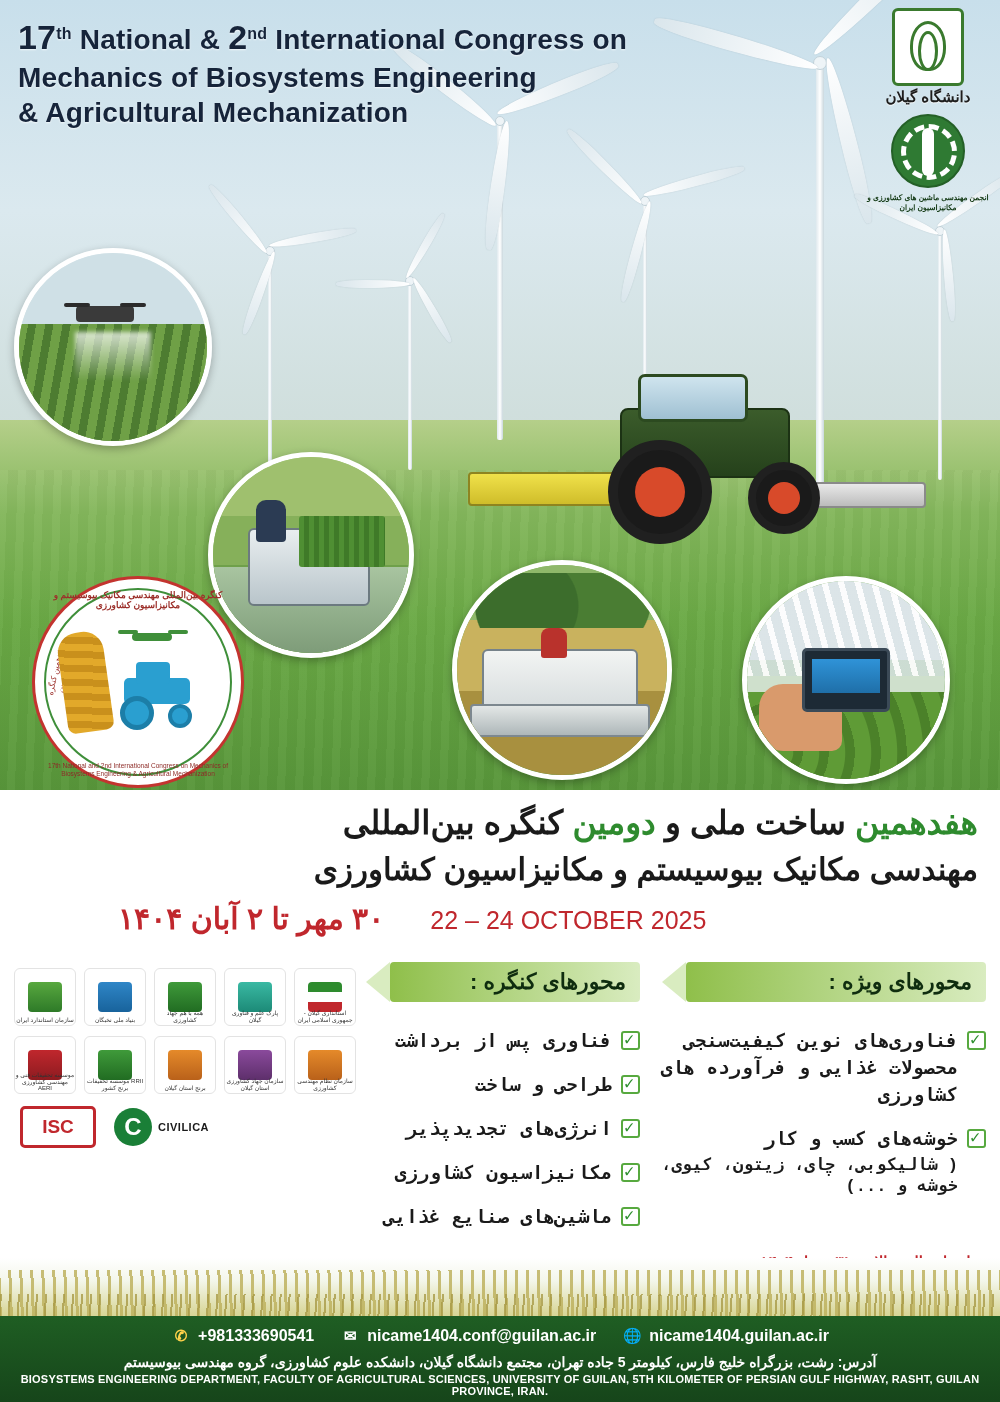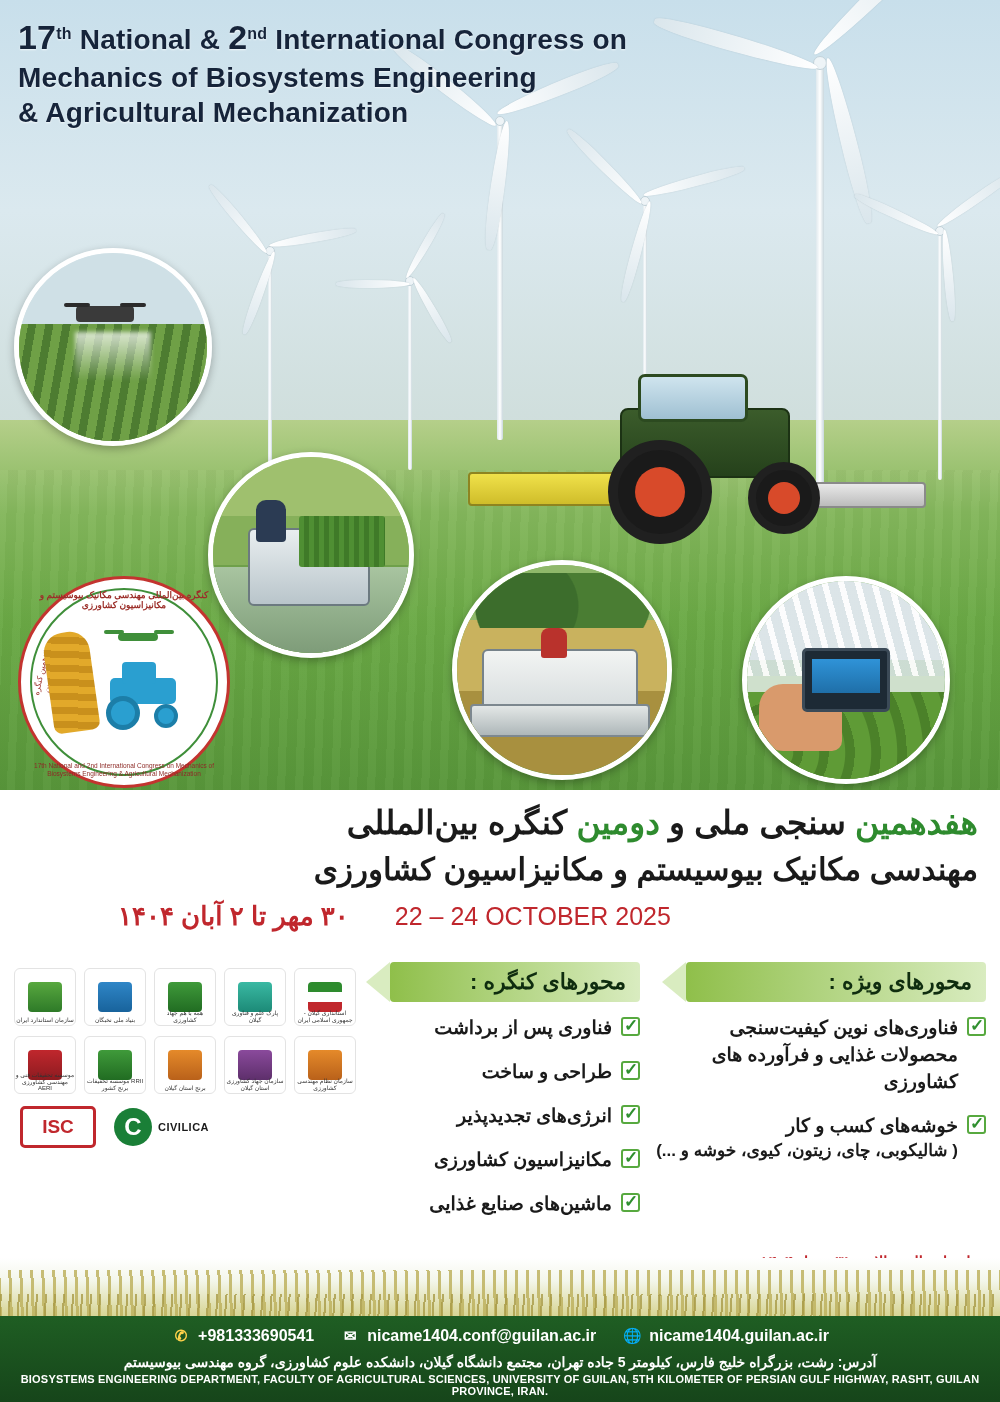--- a/index.html
+++ b/index.html
@@ -391,6 +391,15 @@
       <div>&amp; Agricultural Mechanization</div>
     </div>
 
+    <div class="uni-logo">
+      <div class="uni-emblem"></div>
+      <div class="uni-name-fa">دانشگاه گیلان</div>
+      <div class="soc-emblem">
+        <div class="gearring"></div>
+          <div class="wheat"></div>
+      </div>
+      <div class="soc-text">انجمن مهندسی ماشین های کشاورزی و مکانیزاسیون ایران</div>
+    </div>
 
     <div class="photo ph1">
       <div class="ph-inner">

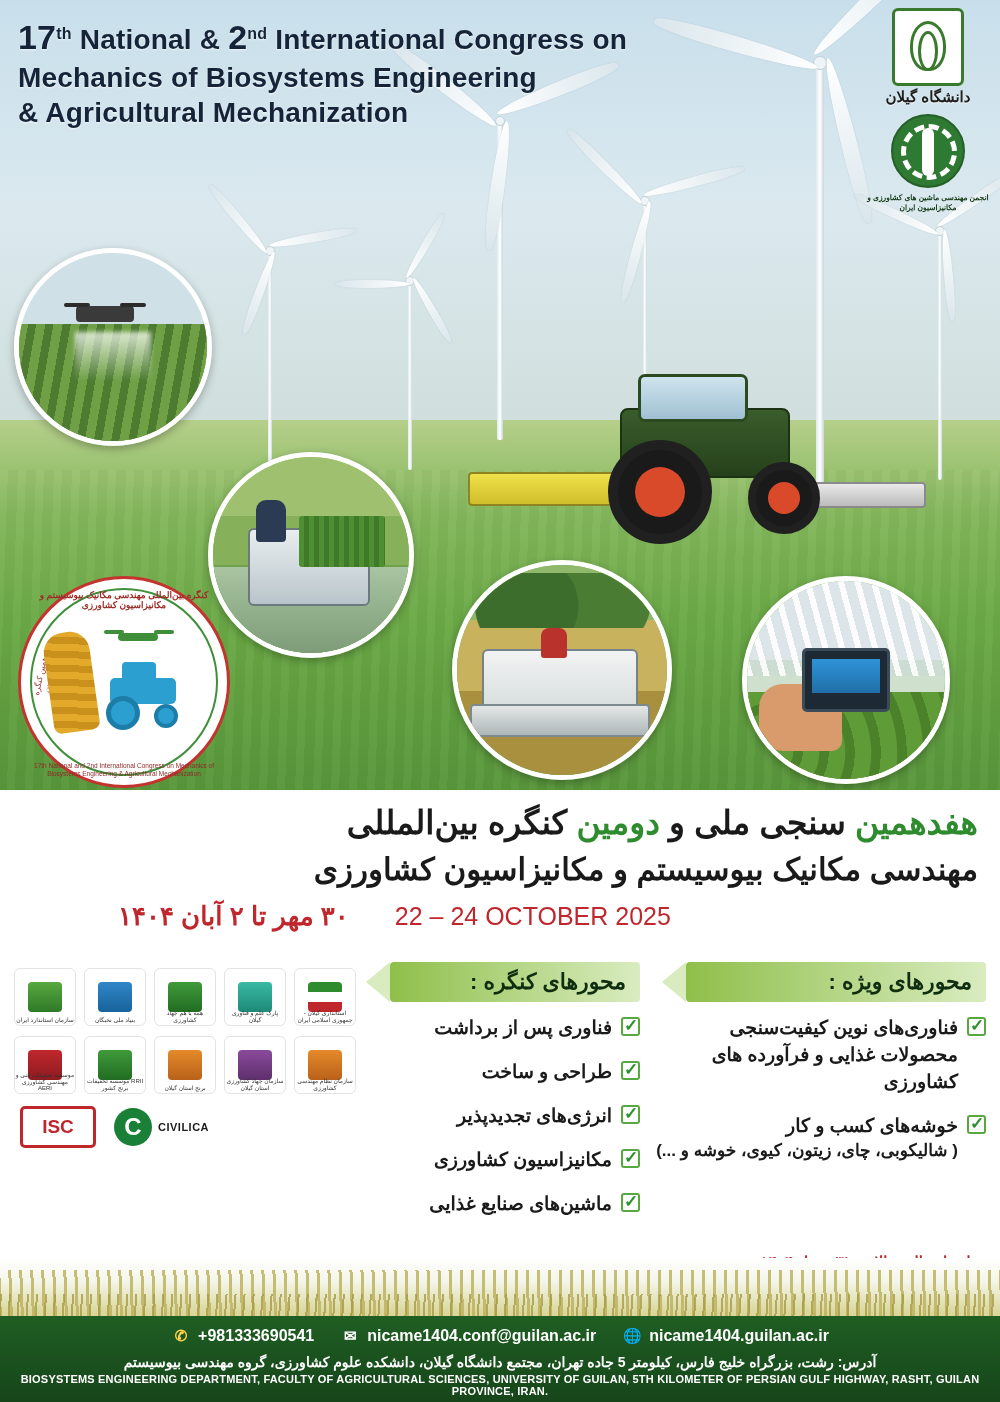--- a/index.html
+++ b/index.html
@@ -175,7 +175,7 @@
      background: linear-gradient(#e9e9e9,#bcbcbc); border:2px solid #8a8a8a; border-radius:4px; }
 
   
-  .congress-logo { position: absolute; left: 18px; top: 576px; width: 212px; height: 212px; }
+  .congress-logo { position: absolute; left: 32px; top: 576px; width: 212px; height: 212px; }
   .cl-ring {
     position: absolute; inset: 0; border-radius: 50%;
     border: 3px solid #c3342f; background: #ffffff;

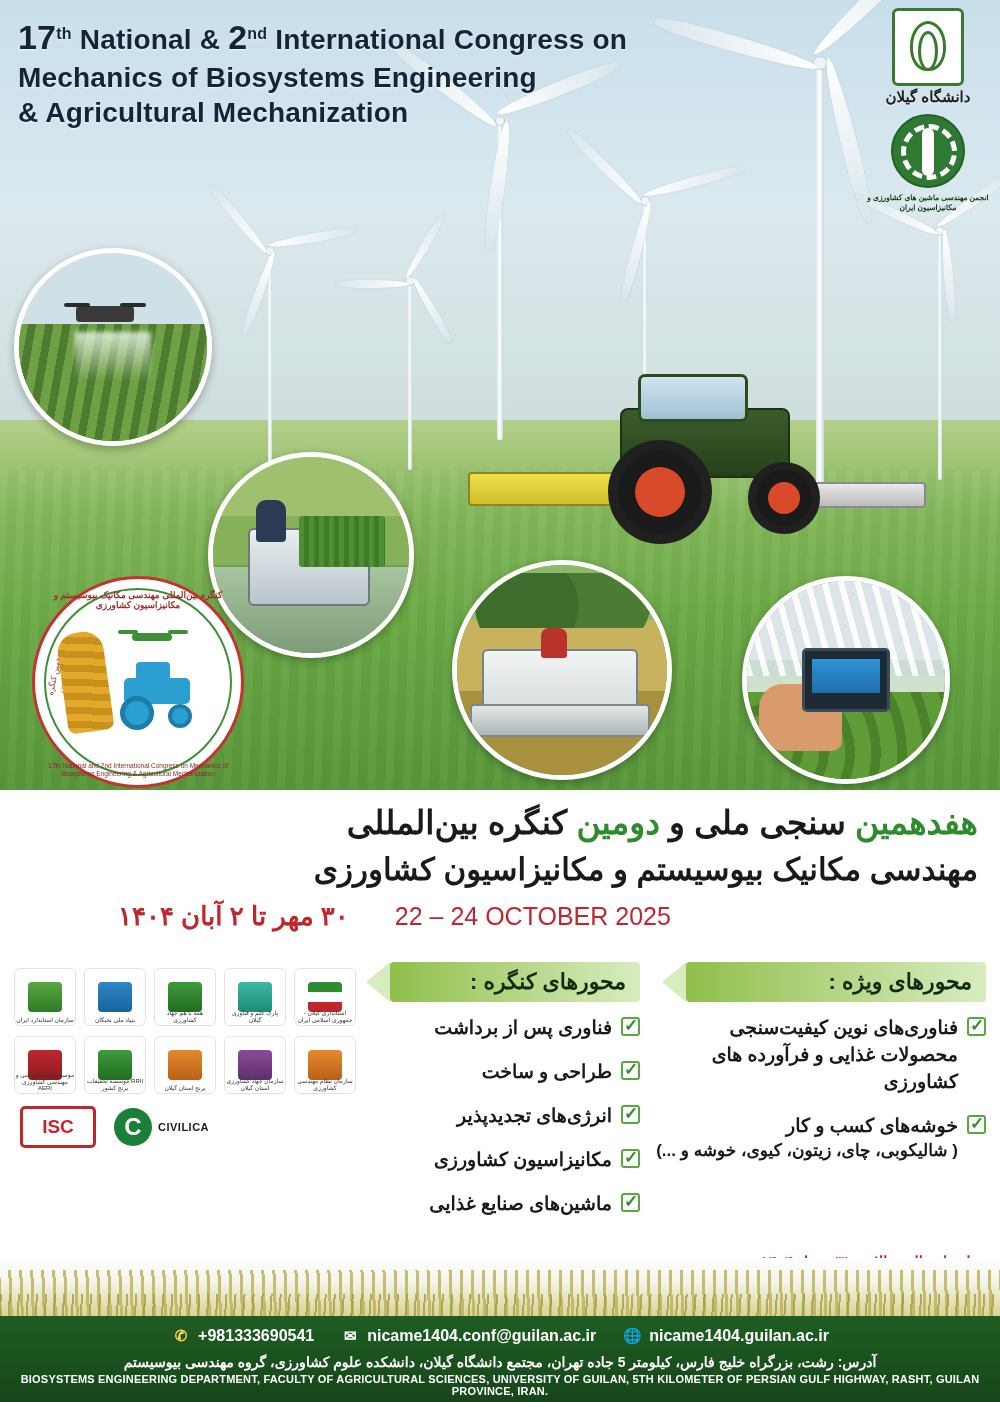--- a/index.html
+++ b/index.html
@@ -456,7 +456,7 @@
 
   <div class="fa-title-wrap">
     <div class="fa-title1">
-      <span class="grn">هفدهمین</span><span> سنجی ملی و </span><span class="grn">دومین</span><span> کنگره بین‌المللی</span>
+      <span class="grn">هفدهمین</span><span> ساخت ملی و </span><span class="grn">دومین</span><span> کنگره بین‌المللی</span>
     </div>
     <div class="fa-title2">مهندسی مکانیک بیوسیستم و مکانیزاسیون کشاورزی</div>
     <div class="fa-dates">

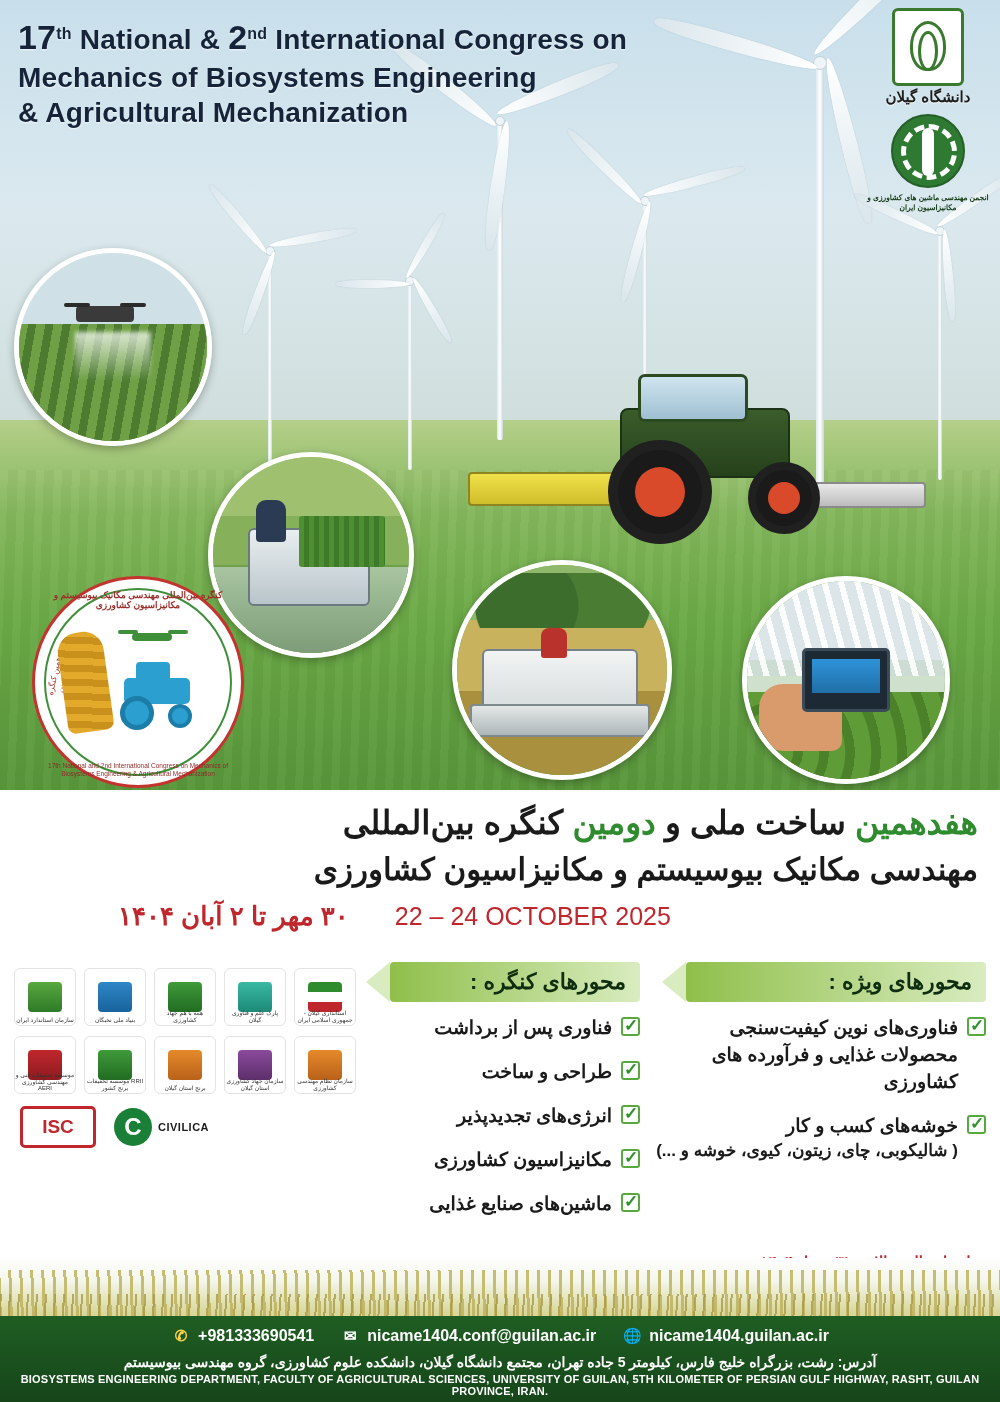--- a/index.html
+++ b/index.html
@@ -221,7 +221,7 @@
     margin-top: 10px; display: flex; flex-direction: row-reverse; justify-content: flex-start;
     gap: 46px; align-items: baseline;
   }
-  .fa-date { font-size: 26px; font-weight: bold; color: #c0272d; }
+  .fa-date { font-size: 30px; font-weight: bold; color: #c0272d; }
   .en-date { font-size: 25px; font-weight: normal; color: #c0272d; direction: ltr; }
 
   

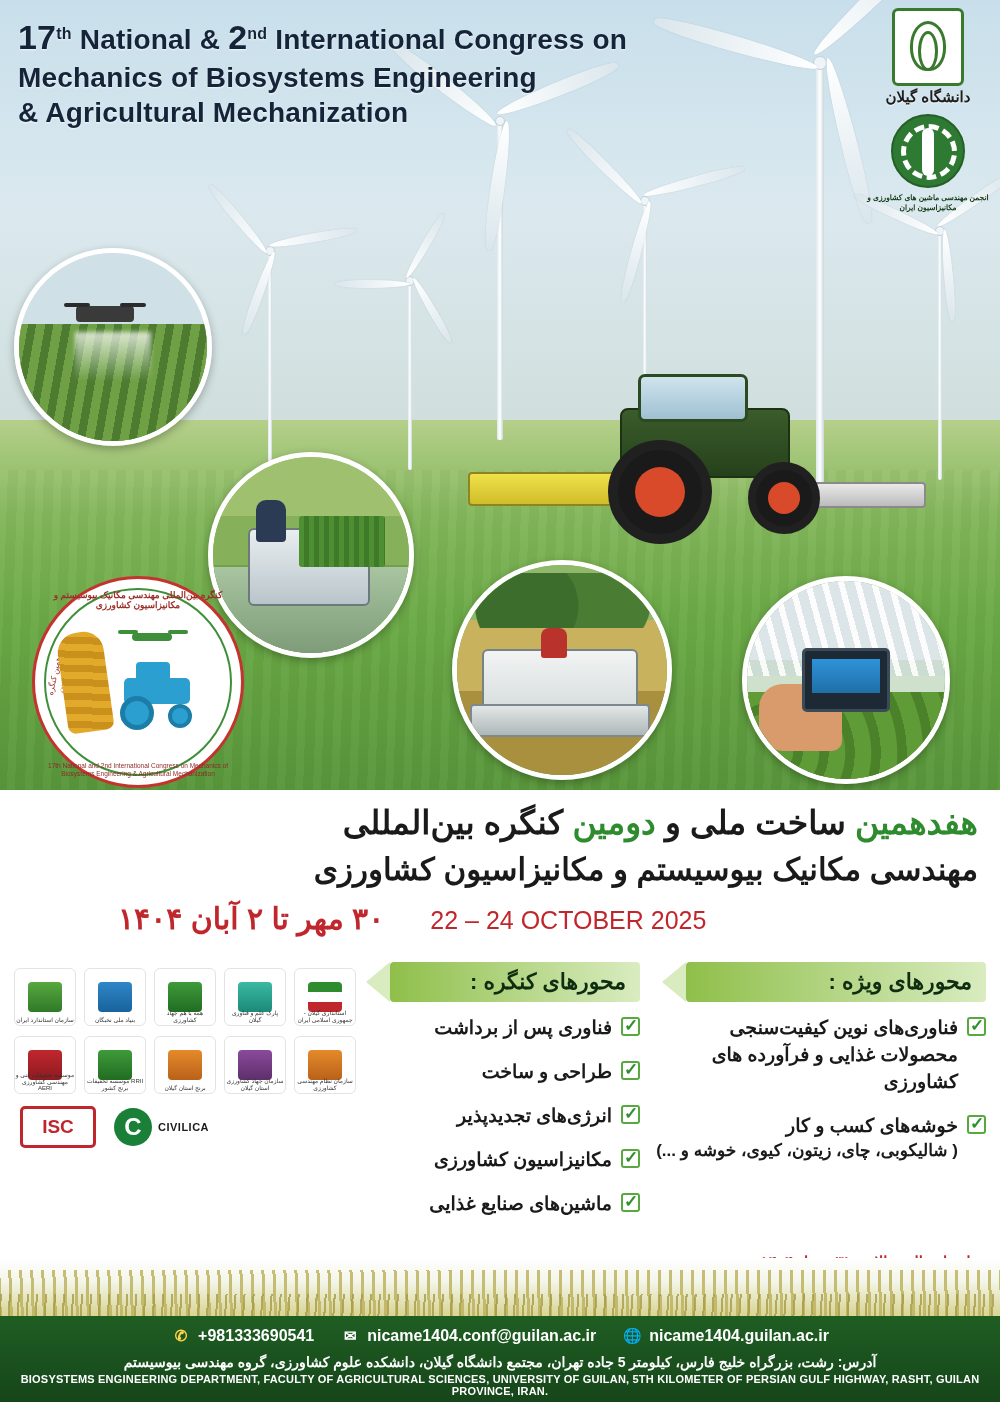--- a/index.html
+++ b/index.html
@@ -267,7 +267,7 @@
   }
   .col-head-txt { position: relative; font-size: 22px; font-weight: bold; color: #0f2d0f; }
 
-  .topic-list { margin-top: 13px; }
+  .topic-list { margin-top: 27px; font-family: Liberation Mono, monospace; }
   .topic-item { display: flex; align-items: flex-start; gap: 9px; margin-bottom: 17px; }
   .chk {
     flex: none; width: 19px; height: 19px; border: 2px solid #57a93f; border-radius: 3px;

